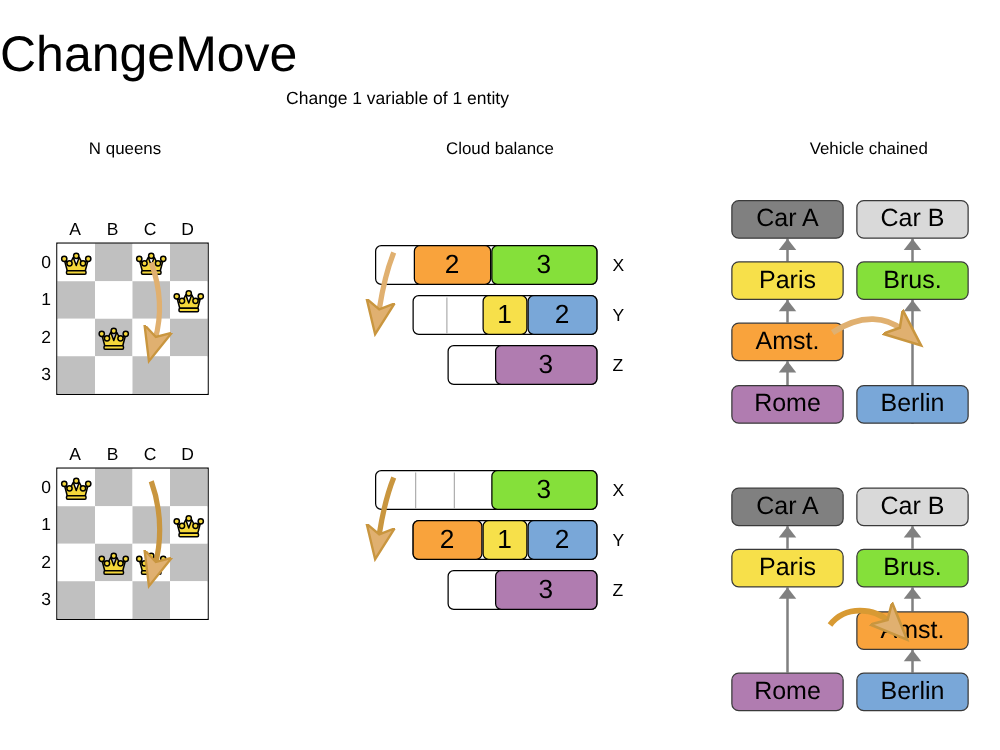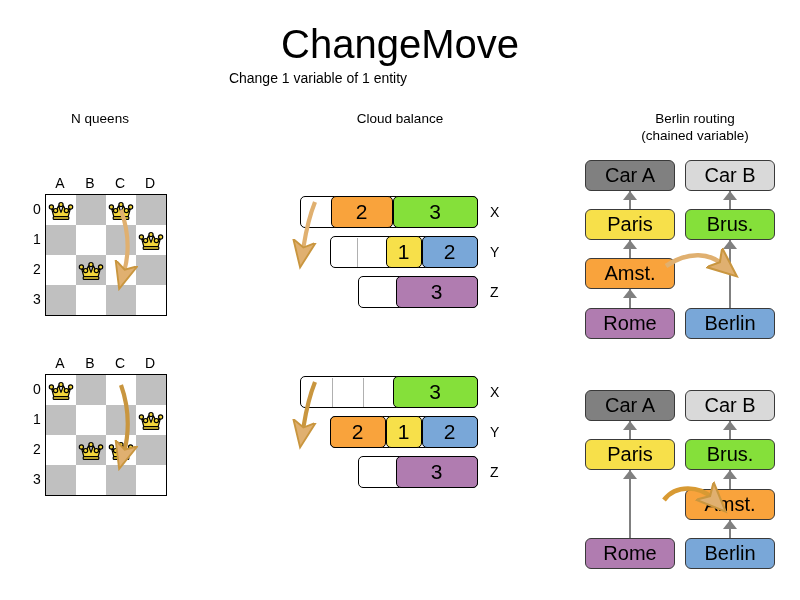--- a/index.html
+++ b/index.html
@@ -26,7 +26,7 @@
     top: 22px;
     left: 0;
     width: 800px;
-    text-align: center;
+    text-align: left;
     font-size: 40px;
     font-weight: 400;
     letter-spacing: 0px;

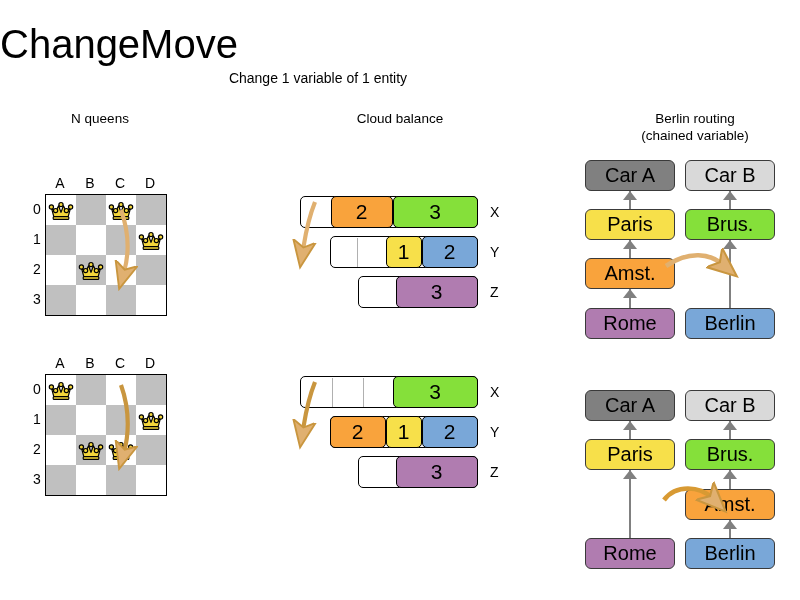--- a/index.html
+++ b/index.html
@@ -185,7 +185,7 @@
   <div class="section-header" id="hdr-cloud">Cloud balance</div>
   <div class="section-header" id="hdr-queens">N queens</div>
   <div class="section-header" id="hdr-vrp">
-    <div>Berlin routing</div>
+    <div>Vehicle chained</div>
     <div>(chained variable)</div>
   </div>
 

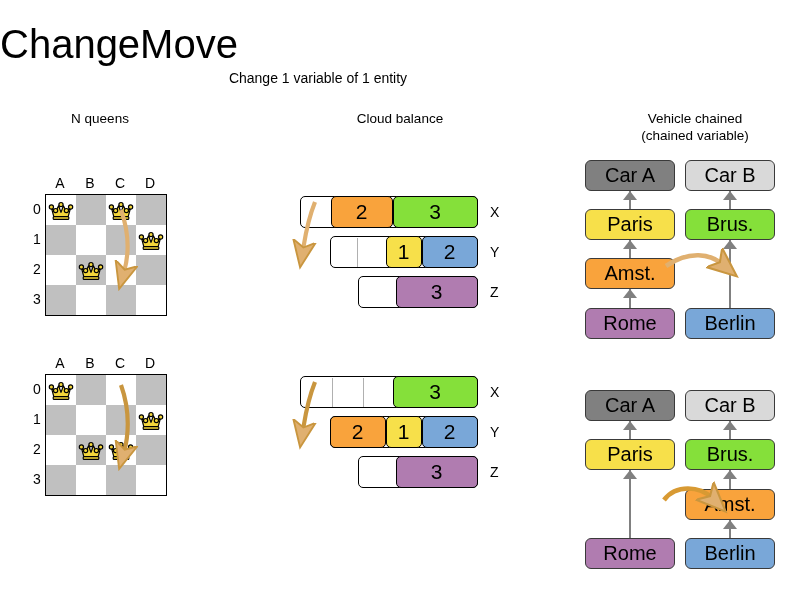--- a/index.html
+++ b/index.html
@@ -186,7 +186,6 @@
   <div class="section-header" id="hdr-queens">N queens</div>
   <div class="section-header" id="hdr-vrp">
     <div>Vehicle chained</div>
-    <div>(chained variable)</div>
   </div>
 
   <div class="board-wrap" id="board-before" style="left:30px; top:175px; width:150px; height:145px;">

